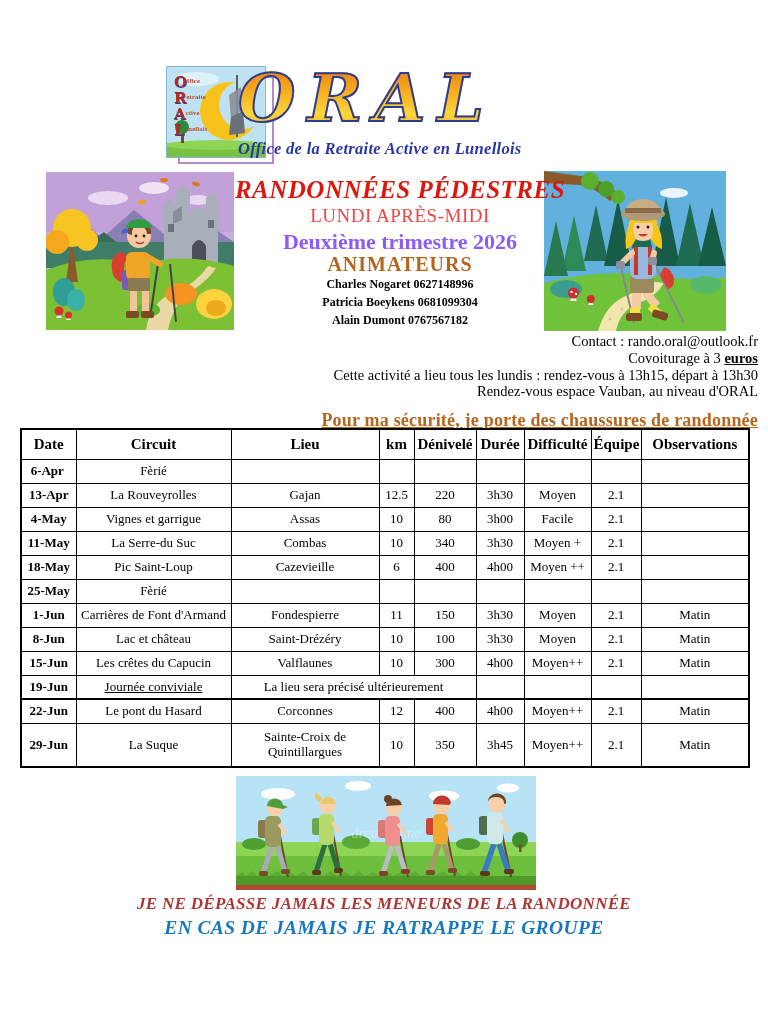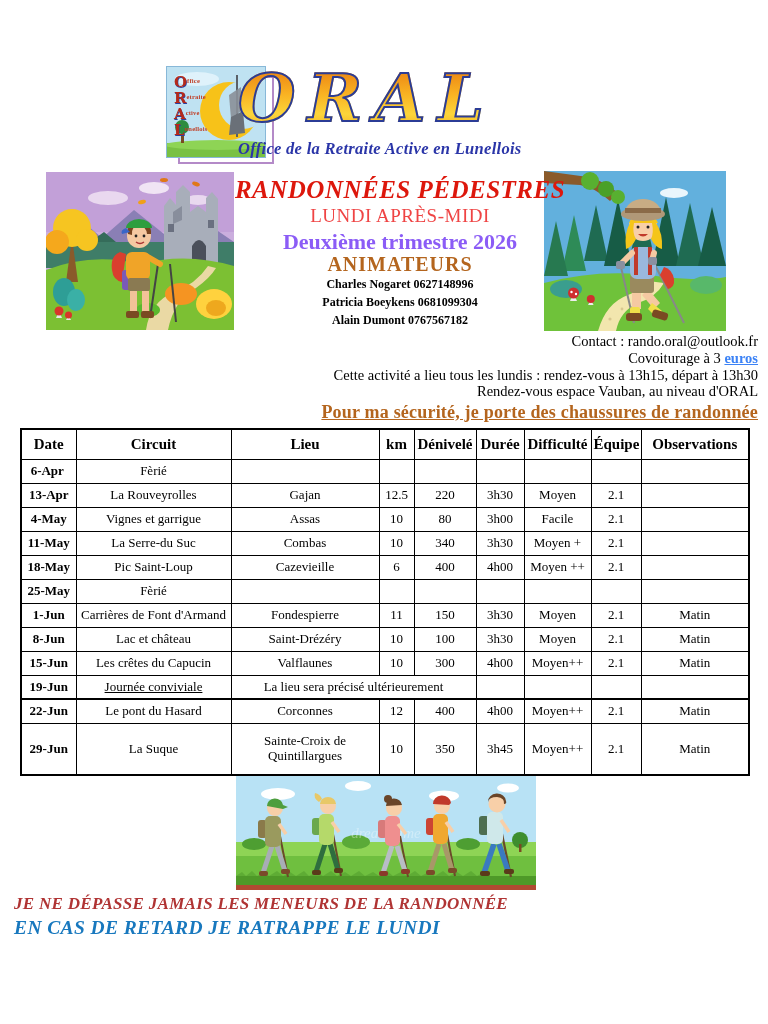--- a/index.html
+++ b/index.html
@@ -43,7 +43,7 @@
   
   .contact-block{left:18px;top:333px;width:740px;text-align:right}
   .c-line{font-size:14.5px;line-height:17px;color:#000}
-  .euros-link{color:#3b82f6;font-weight:bold;text-decoration:underline}
+  .euros-link{color:#000000;font-weight:bold;text-decoration:underline}
   .c-small{font-size:14.5px;line-height:16px}
   .safety-line{font-size:18px;line-height:22px;font-weight:bold;color:#b4651e;text-decoration:underline;margin-top:2px;letter-spacing:0.2px}
 

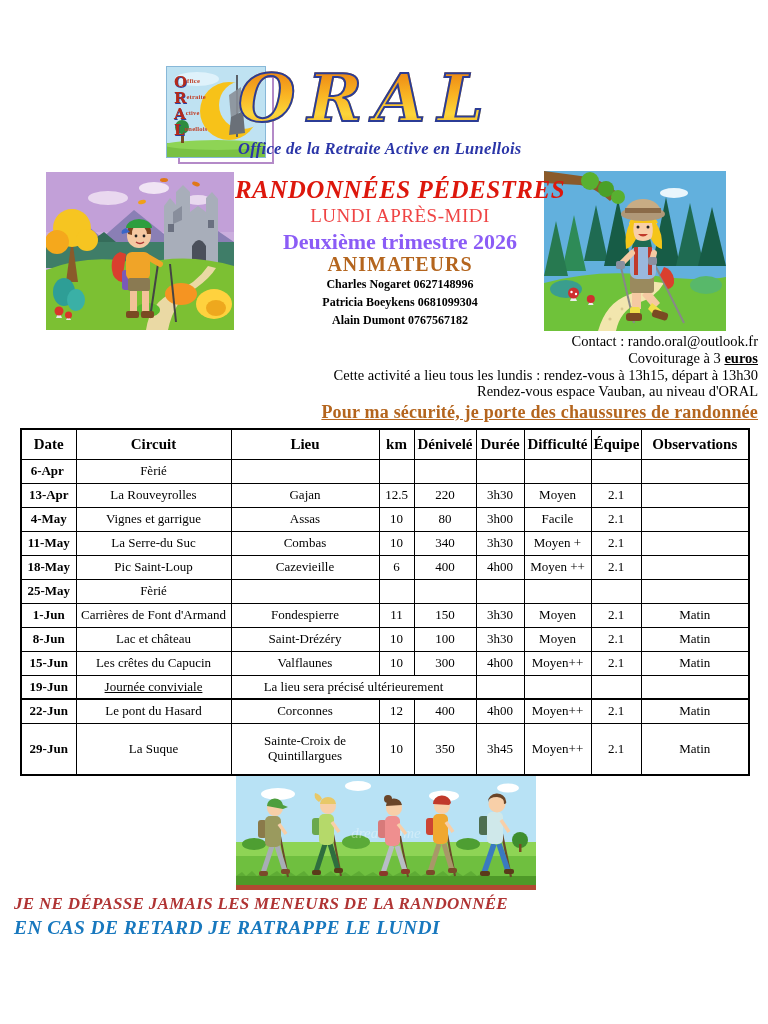--- a/index.html
+++ b/index.html
@@ -45,7 +45,7 @@
   .c-line{font-size:14.5px;line-height:17px;color:#000}
   .euros-link{color:#000000;font-weight:bold;text-decoration:underline}
   .c-small{font-size:14.5px;line-height:16px}
-  .safety-line{font-size:18px;line-height:22px;font-weight:bold;color:#b4651e;text-decoration:underline;margin-top:2px;letter-spacing:0.2px}
+  .safety-line{font-size:18px;line-height:22px;font-weight:bold;color:#b4651e;text-decoration:underline;margin-top:10px;letter-spacing:0.2px}
 
   
   .sched{left:20px;top:428px}

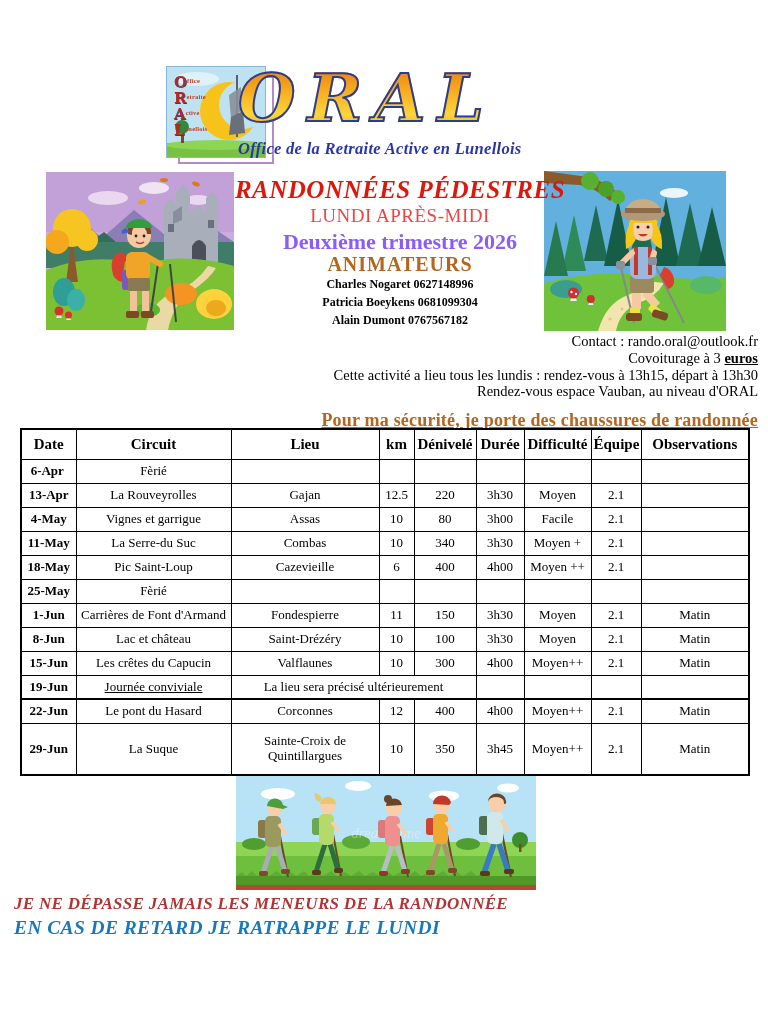--- a/index.html
+++ b/index.html
@@ -54,7 +54,7 @@
   table{border:2px solid #000}
   th{font-weight:bold;height:30px;font-size:15px}
   tr.r{height:24px}
-  tr.r-tall{height:52px}
+  tr.r-tall{height:44px}
   td.c-date{font-weight:bold}
   td.noleft{border-left:none;padding-right:5px}
   td.u span{text-decoration:underline}

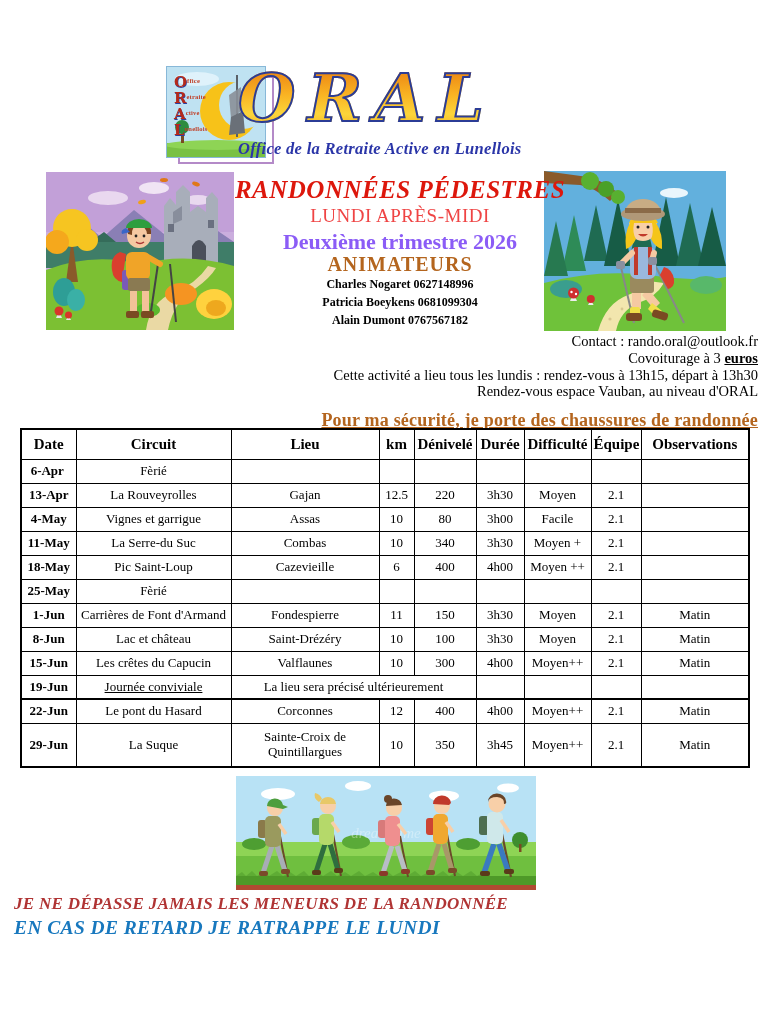--- a/index.html
+++ b/index.html
@@ -62,7 +62,7 @@
   td.wrap{line-height:1.1}
 
   
-  .footer{left:14px;top:893px;width:740px;}
+  .footer{left:14px;top:893px;width:740px;text-align:center}
   .foot1{font-size:17px;line-height:22px;font-weight:bold;font-style:italic;color:#b03434;letter-spacing:0.3px}
   .foot2{font-size:19.5px;line-height:25px;font-weight:bold;font-style:italic;color:#1878be;letter-spacing:0.4px}
 </style>

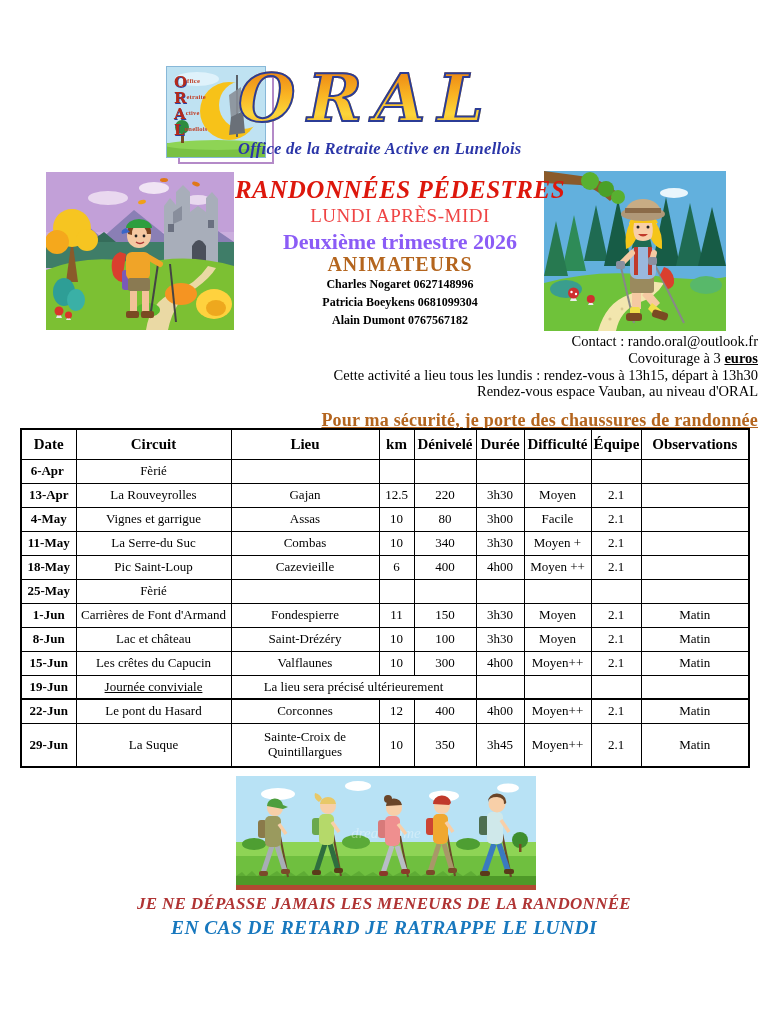--- a/index.html
+++ b/index.html
@@ -488,7 +488,7 @@
 
   <div class="abs footer">
     <div class="foot1">JE NE DÉPASSE JAMAIS LES MENEURS DE LA RANDONNÉE</div>
-    <div class="foot2">EN CAS DE RETARD JE RATRAPPE LE LUNDI</div>
+    <div class="foot2">EN CAS DE JAMAIS JE RATRAPPE LE GROUPE</div>
   </div>
 
 </div>

